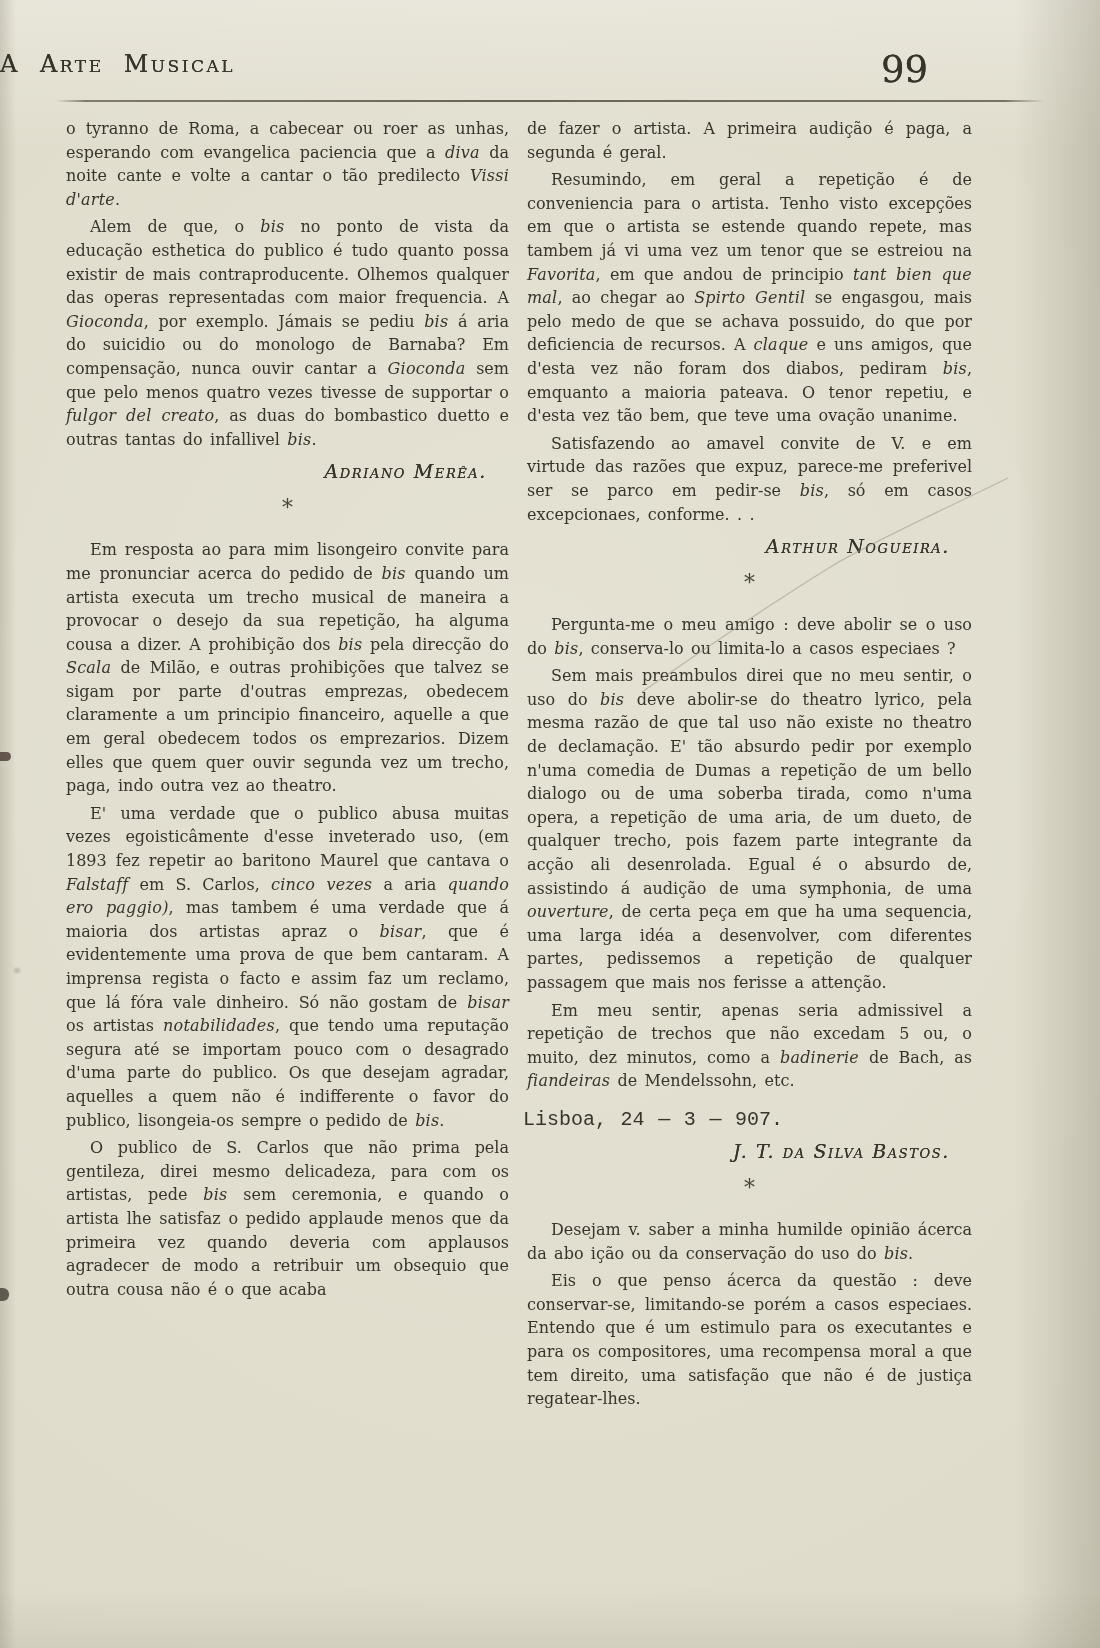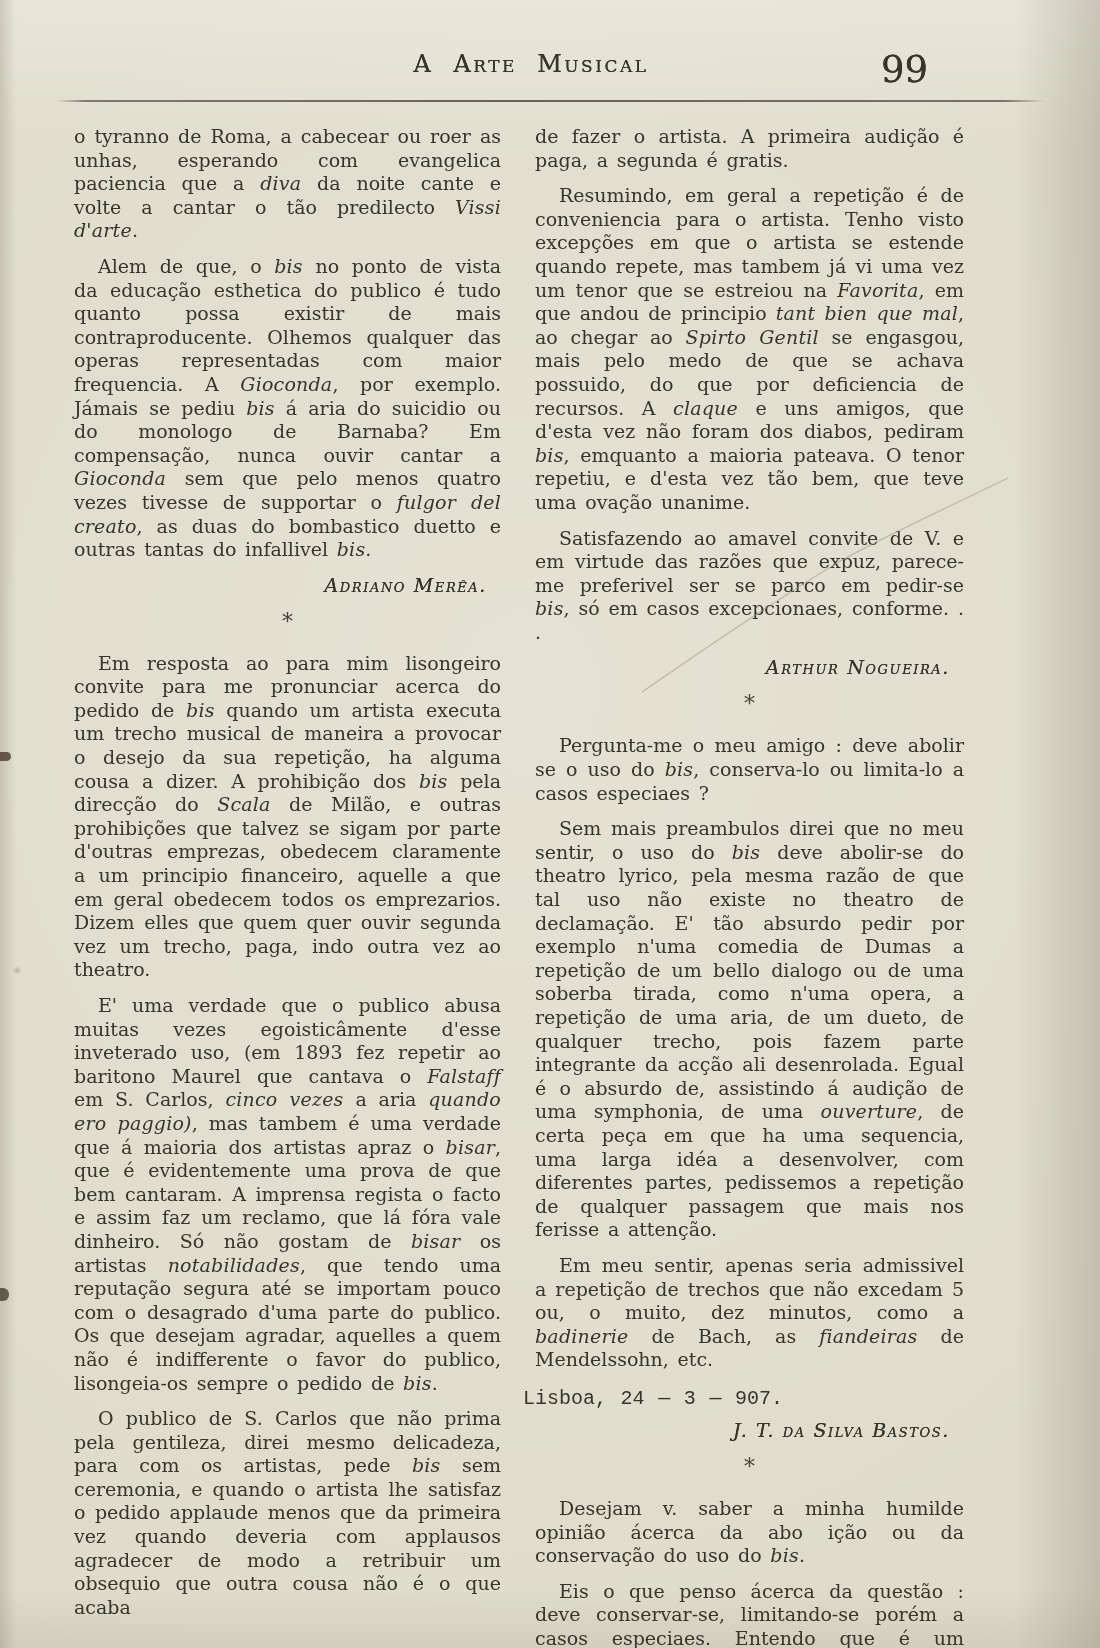--- a/index.html
+++ b/index.html
@@ -16,10 +16,9 @@
       var(--paper,#dedbca);
   }
   .page-header-title{
-    position:absolute;top:50px;left:0;width:1000px;text-align:center;
+    position:absolute;top:50px;left:0;width:1000px;
     font-variant:small-caps;font-size:24px;letter-spacing:2.5px;word-spacing:10px;
     text-shadow:0 0 .5px currentColor;
-    padding-left:31px;
   }
   .page-number{
     position:absolute;top:48px;right:172px;font-size:37px;text-shadow:0 0 .4px currentColor;

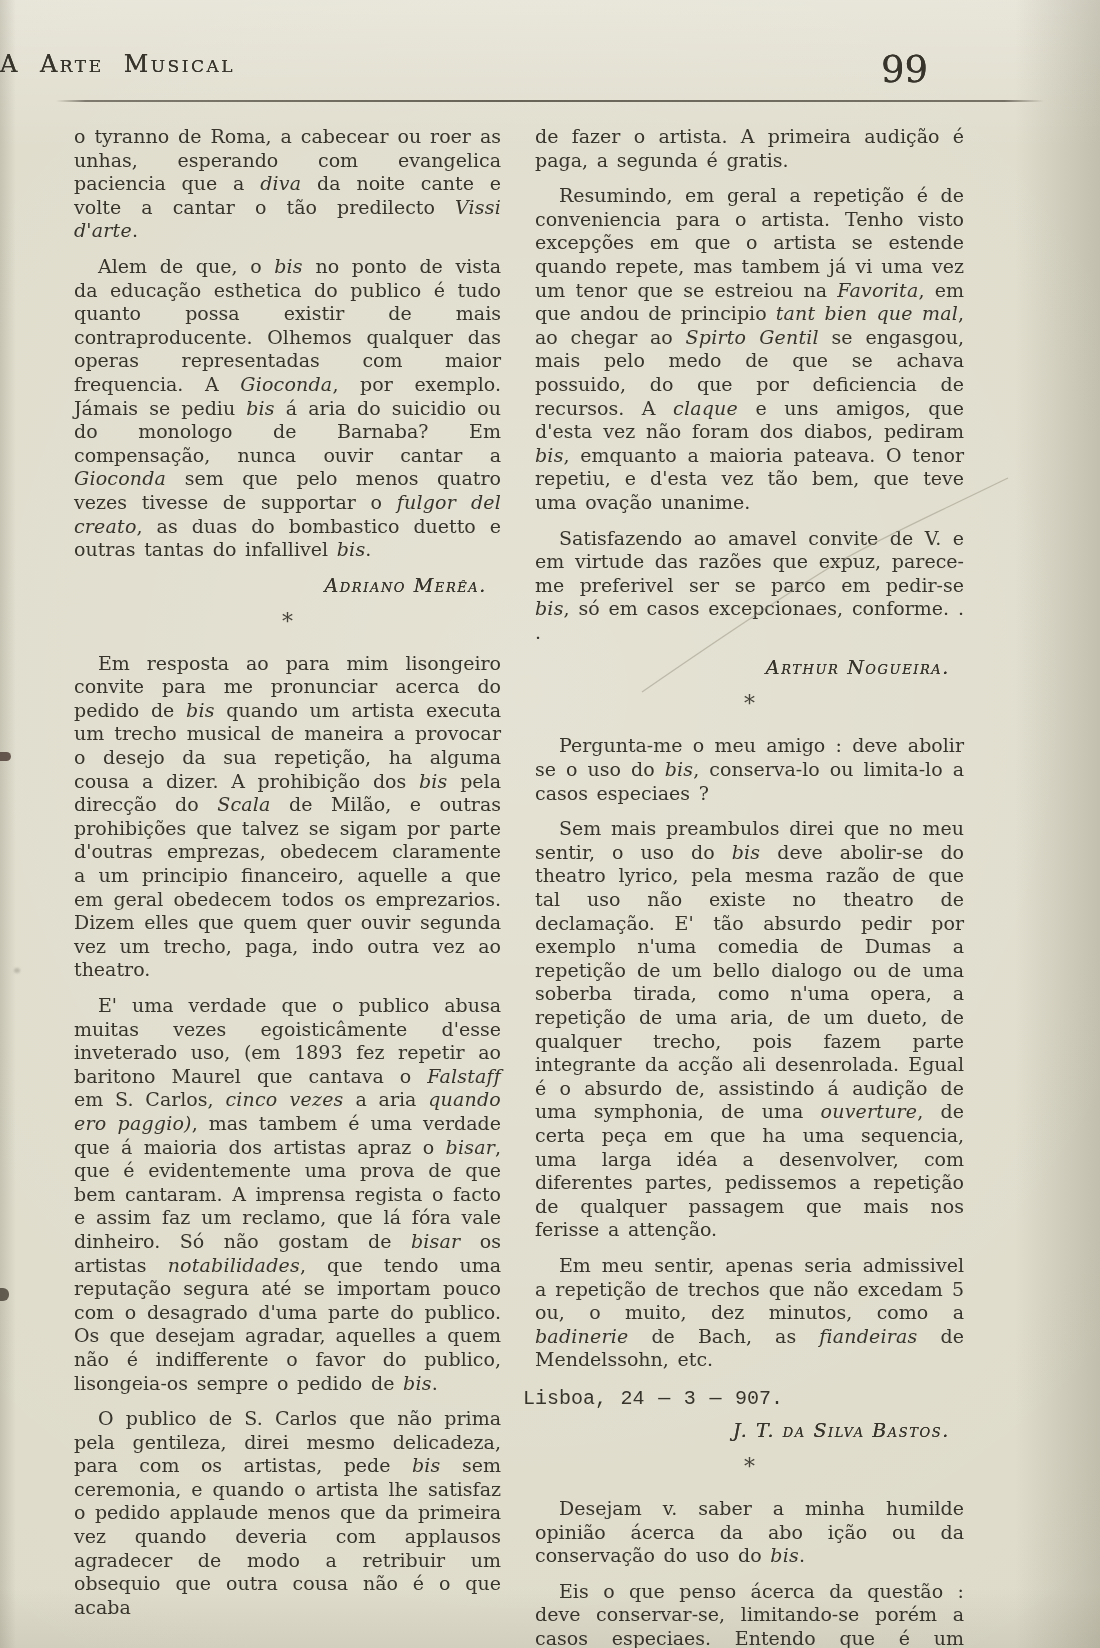--- a/index.html
+++ b/index.html
@@ -32,7 +32,7 @@
   #col-left{left:62px;width:451px;}
   #col-right{left:523px;width:453px;}
   p.para{
-    margin:12px;font-size:19px;line-height:23.6px;text-align:justify;
+    margin:4px;font-size:16px;line-height:23.6px;text-align:justify;
     text-indent:24px;word-spacing:.14em;
   }
   p.para.noindent{text-indent:0;}

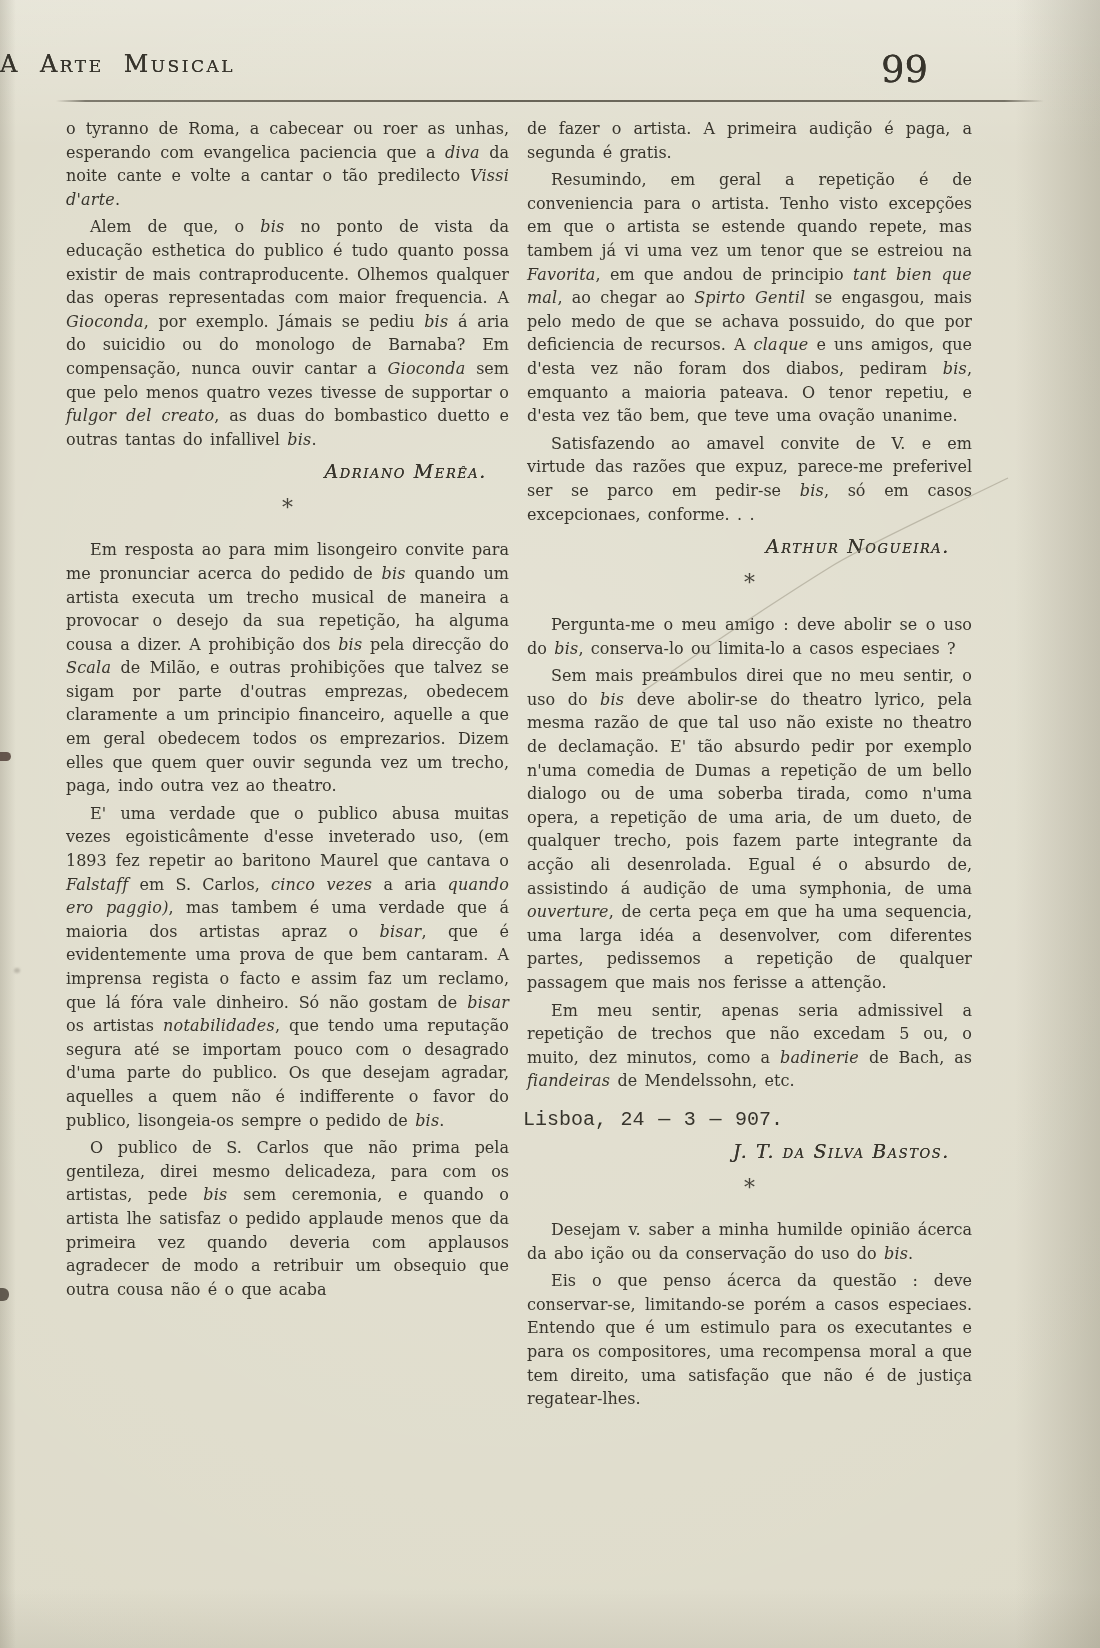--- a/index.html
+++ b/index.html
@@ -70,7 +70,7 @@
     <p class="para"><span>O publico de S. Carlos que não prima pela gentileza, direi mesmo delicadeza, para com os artistas, pede </span><i>bis</i><span> sem ceremonia, e quando o artista lhe satisfaz o pedido applaude menos que da primeira vez quando deveria com applausos agradecer de modo a retribuir um obsequio que outra cousa não é o que acaba</span></p>
   </div>
 <div class="col" id="col-right">
-    <p class="para noindent"><span>de fazer o artista. A primeira audição é paga, a segunda é gratis.</span></p>
+    <p class="para noindent"><span>de fazer o artista. A primeira audição é paga, a segunda é geral.</span></p>
     <p class="para"><span>Resumindo, em geral a repetição é de conveniencia para o artista. Tenho visto excepções em que o artista se estende quando repete, mas tambem já vi uma vez um tenor que se estreiou na </span><i>Favorita</i><span>, em que andou de principio </span><i>tant bien que mal</i><span>, ao chegar ao </span><i>Spirto Gentil</i><span> se engasgou, mais pelo medo de que se achava possuido, do que por deficiencia de recursos. A </span><i>claque</i><span> e uns amigos, que d'esta vez não foram dos diabos, pediram </span><i>bis</i><span>, emquanto a maioria pateava. O tenor repetiu, e d'esta vez tão bem, que teve uma ovação unanime.</span></p>
     <p class="para"><span>Satisfazendo ao amavel convite de V. e em virtude das razões que expuz, parece-me preferivel ser se parco em pedir-se </span><i>bis</i><span>, só em casos excepcionaes, conforme. . .</span></p>
     <div class="sig">Arthur Nogueira.</div>

